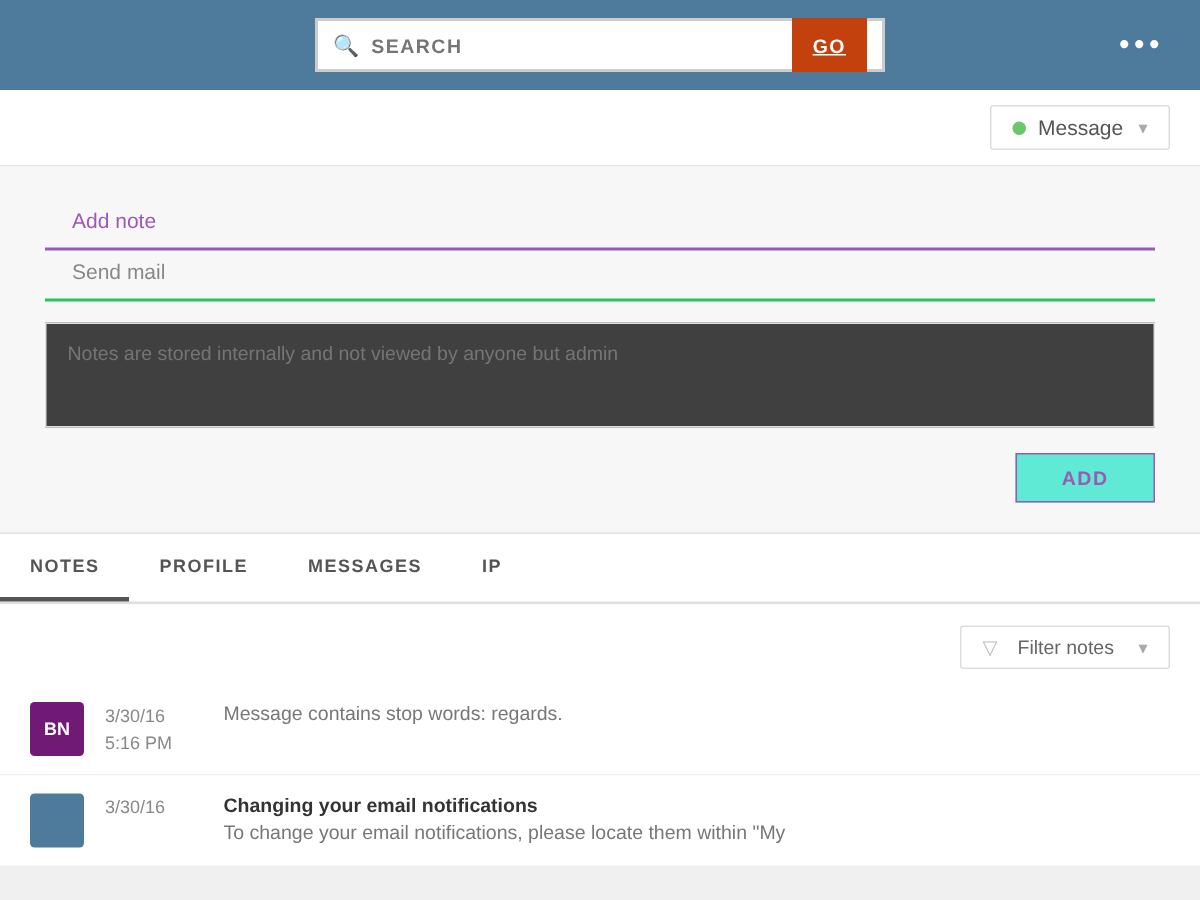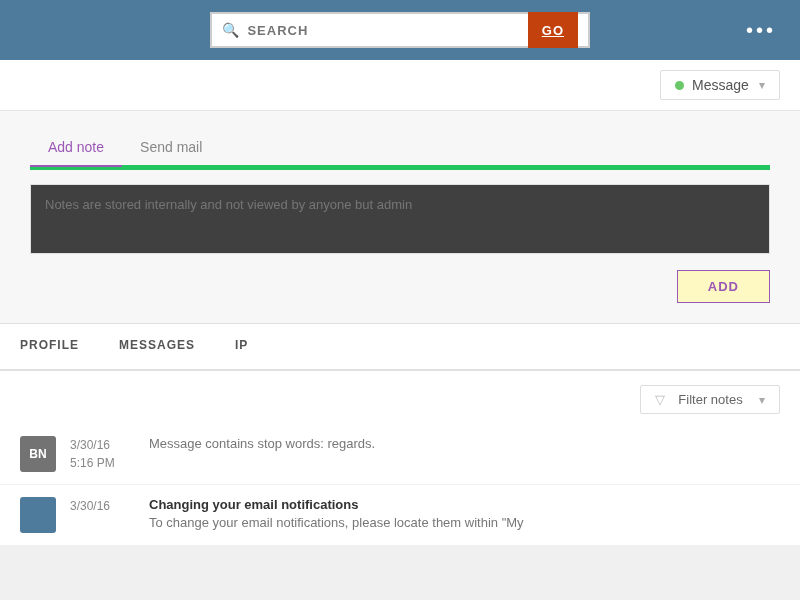--- a/index.html
+++ b/index.html
@@ -112,8 +112,9 @@
     }
     .tabs {
       display: flex;
-      border-bottom: 5px solid #22c55e;
+      border-bottom: 2px solid #22c55e;
       margin-bottom: 14px;
+      flex-direction: column;
     }
     .tab {
       padding: 8px 18px 10px 18px;

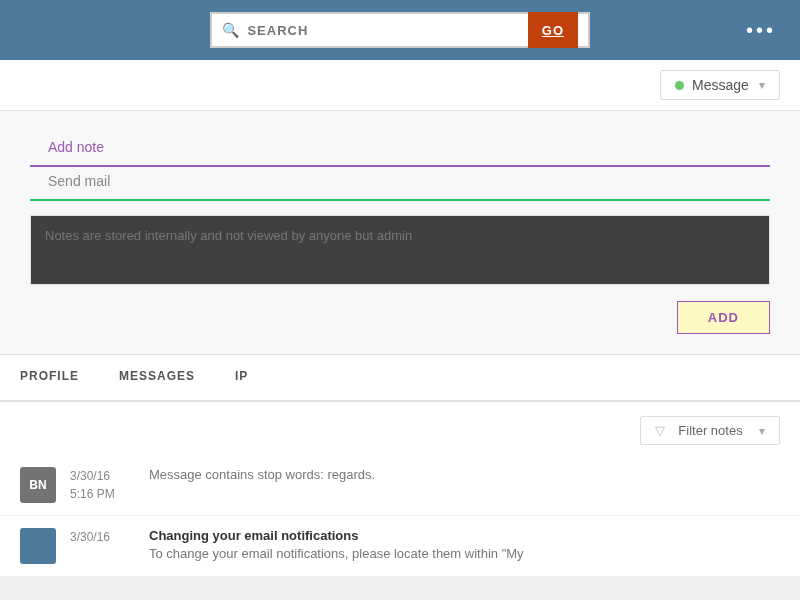--- a/index.html
+++ b/index.html
@@ -147,7 +147,7 @@
     }
     .add-button {
       border: 1px solid #9b59b6;
-      background: #fef9c3;
+      background: #5eead4;
       color: #9b59b6;
       padding: 8px 30px;
       font-size: 13px;

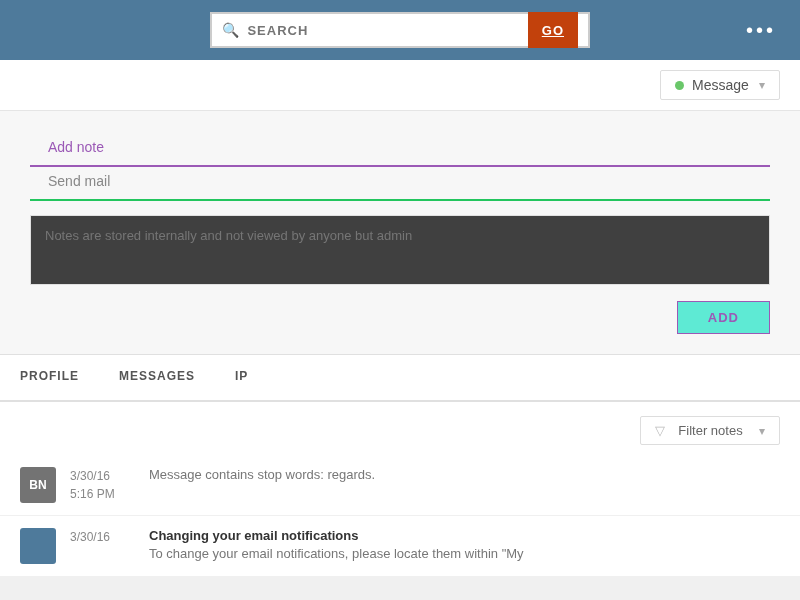--- a/index.html
+++ b/index.html
@@ -282,6 +282,7 @@
 </div>
 
 <div class="bottom-tabs">
+  <div class="bottom-tab active">NOTES</div>
   <div class="bottom-tab">PROFILE</div>
   <div class="bottom-tab">MESSAGES</div>
   <div class="bottom-tab">IP</div>

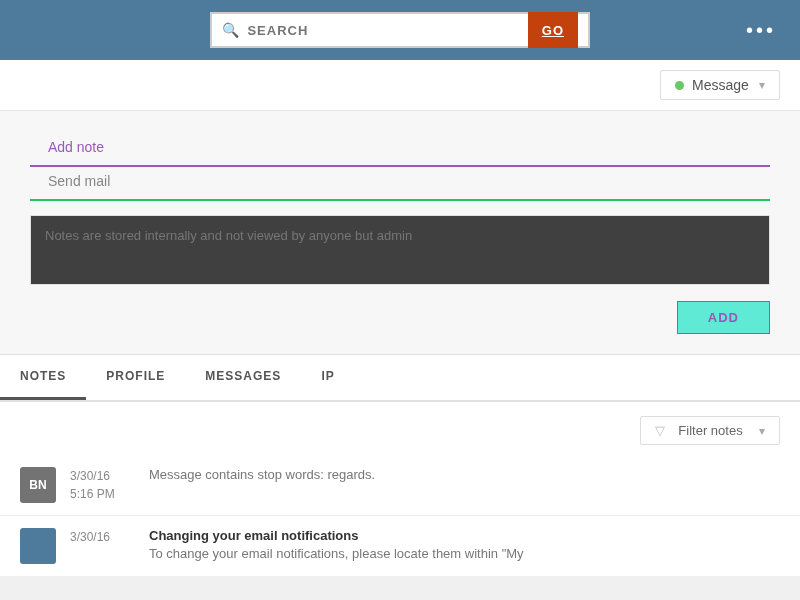--- a/index.html
+++ b/index.html
@@ -214,7 +214,7 @@
       width: 36px;
       height: 36px;
       border-radius: 3px;
-      background: #737373;
+      background: #701a75;
       color: white;
       font-size: 12px;
       font-weight: bold;

